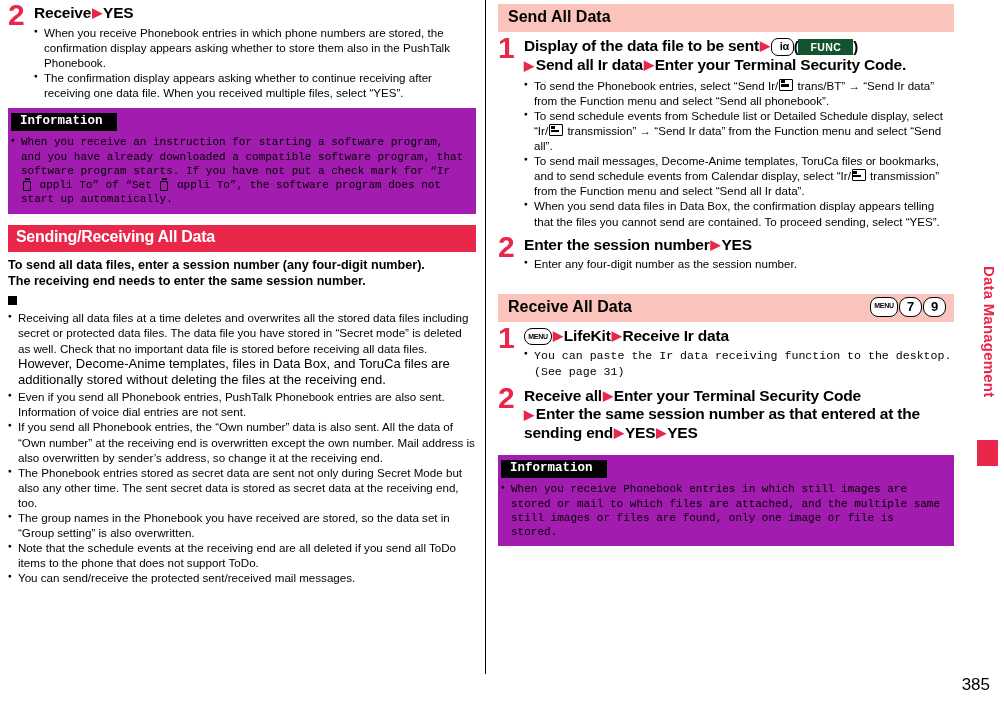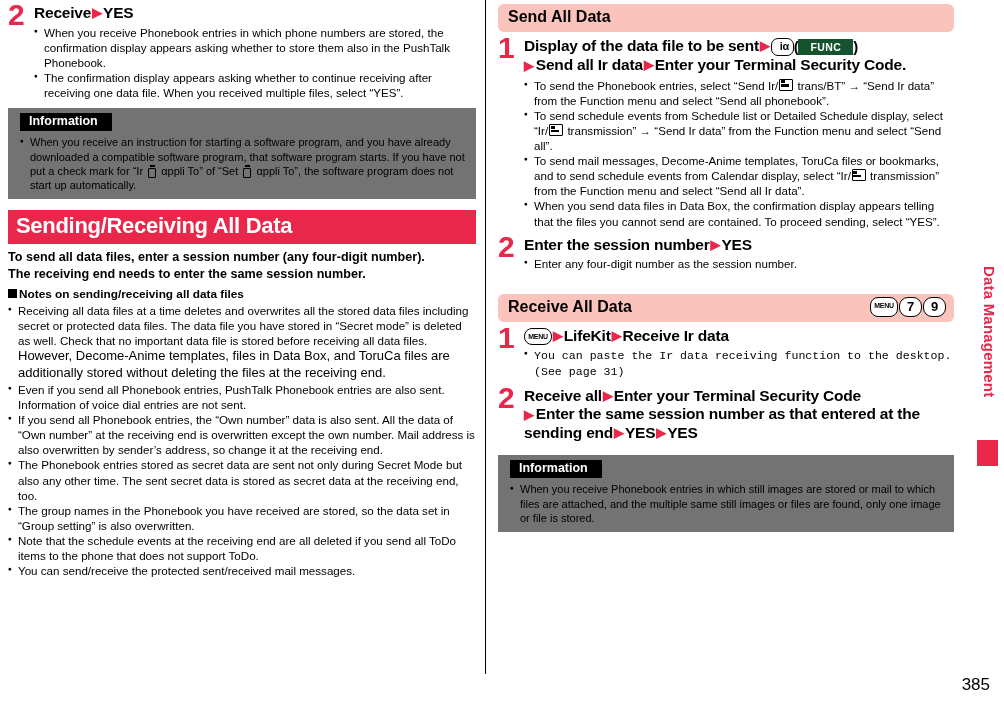--- a/index.html
+++ b/index.html
@@ -159,7 +159,6 @@
     line-height: 1.3;
     position: relative;
     height: 21px;
-    border-radius: 6px;
   }
   .banner-pink .keys {
     position: absolute;

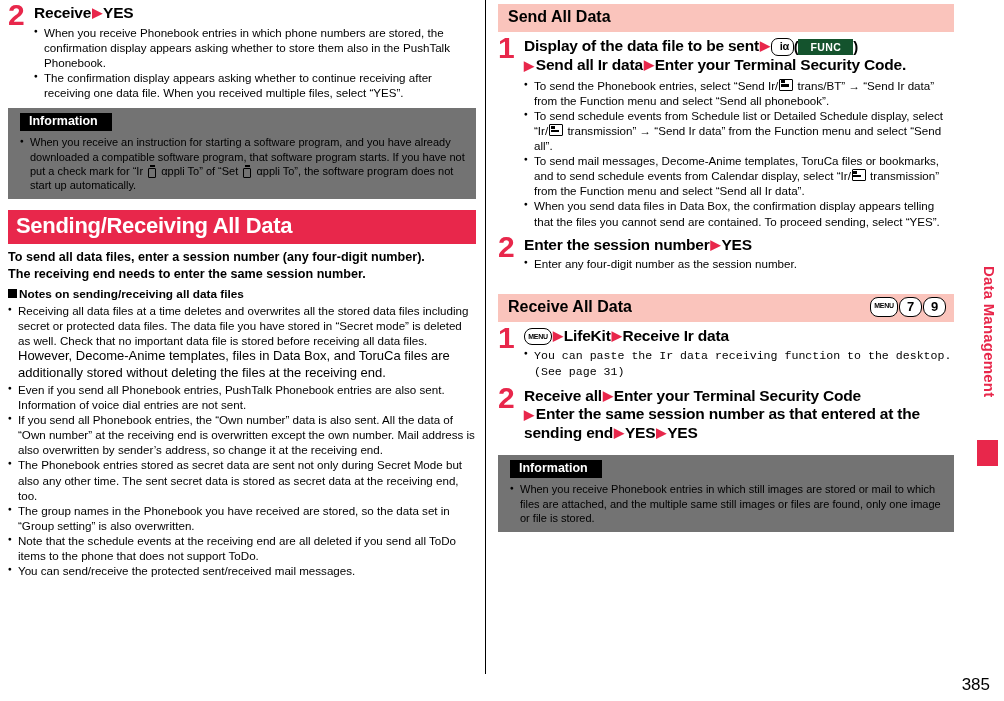--- a/index.html
+++ b/index.html
@@ -104,9 +104,10 @@
   }
   
   .info-box {
-    background: #737373;
-    padding: 3px 8px 7px 12px;
+    background: #a21caf;
+    padding: 3px 8px 7px 3px;
     margin-top: 7px;
+    font-family: Liberation Mono, monospace;
   }
   .info-tag {
     display: inline-block;

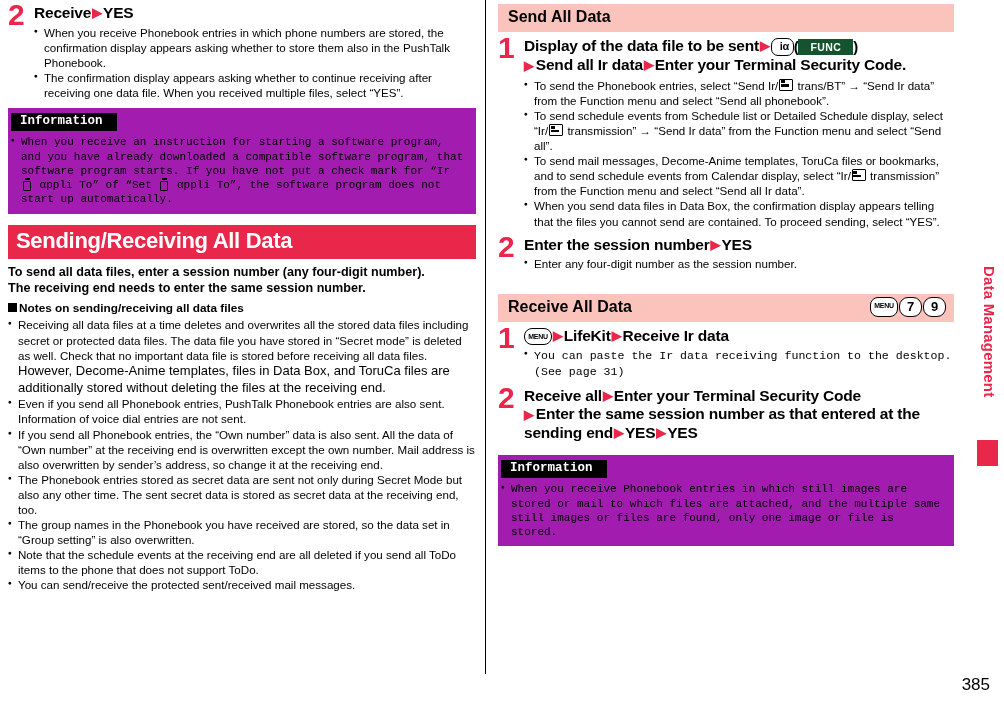--- a/index.html
+++ b/index.html
@@ -124,7 +124,7 @@
   .banner-red {
     background: #e8274b;
     color: #fff;
-    font-size: 22px;
+    font-size: 16px;
     font-weight: bold;
     padding: 3px 8px 5px 8px;
     letter-spacing: -0.3px;

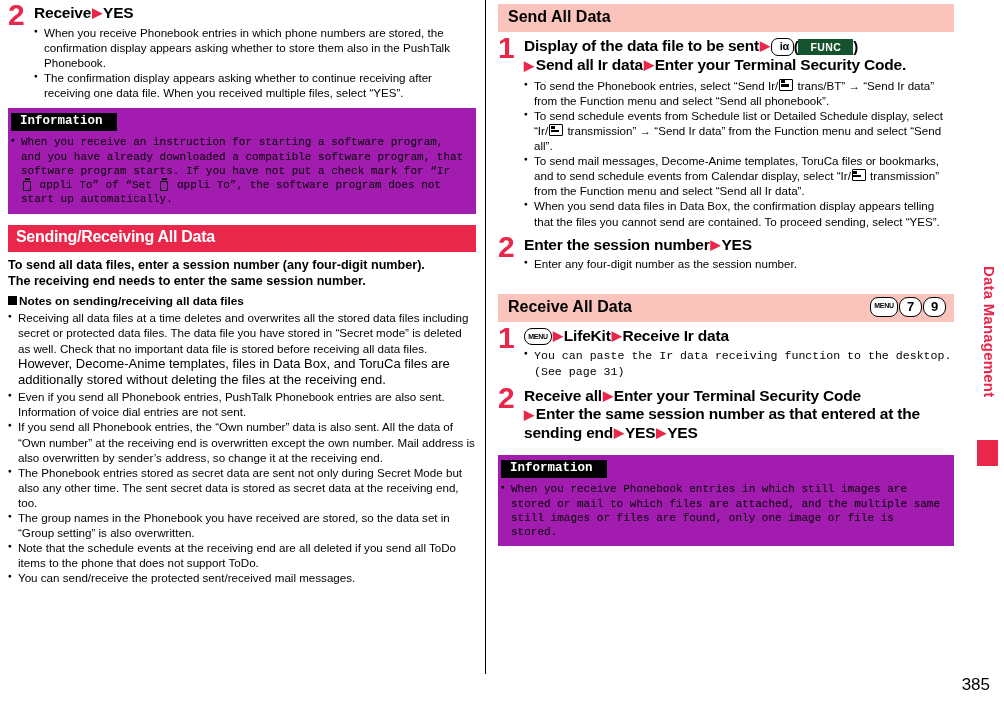--- a/index.html
+++ b/index.html
@@ -326,7 +326,7 @@
     </div>
 
     <div class="subhead">
-      <span class="sq"></span><span>Notes on sending/receiving all data files</span>
+      <span class="sq"></span>
     </div>
 
     <ul class="bl" style="margin-top:1px;">

